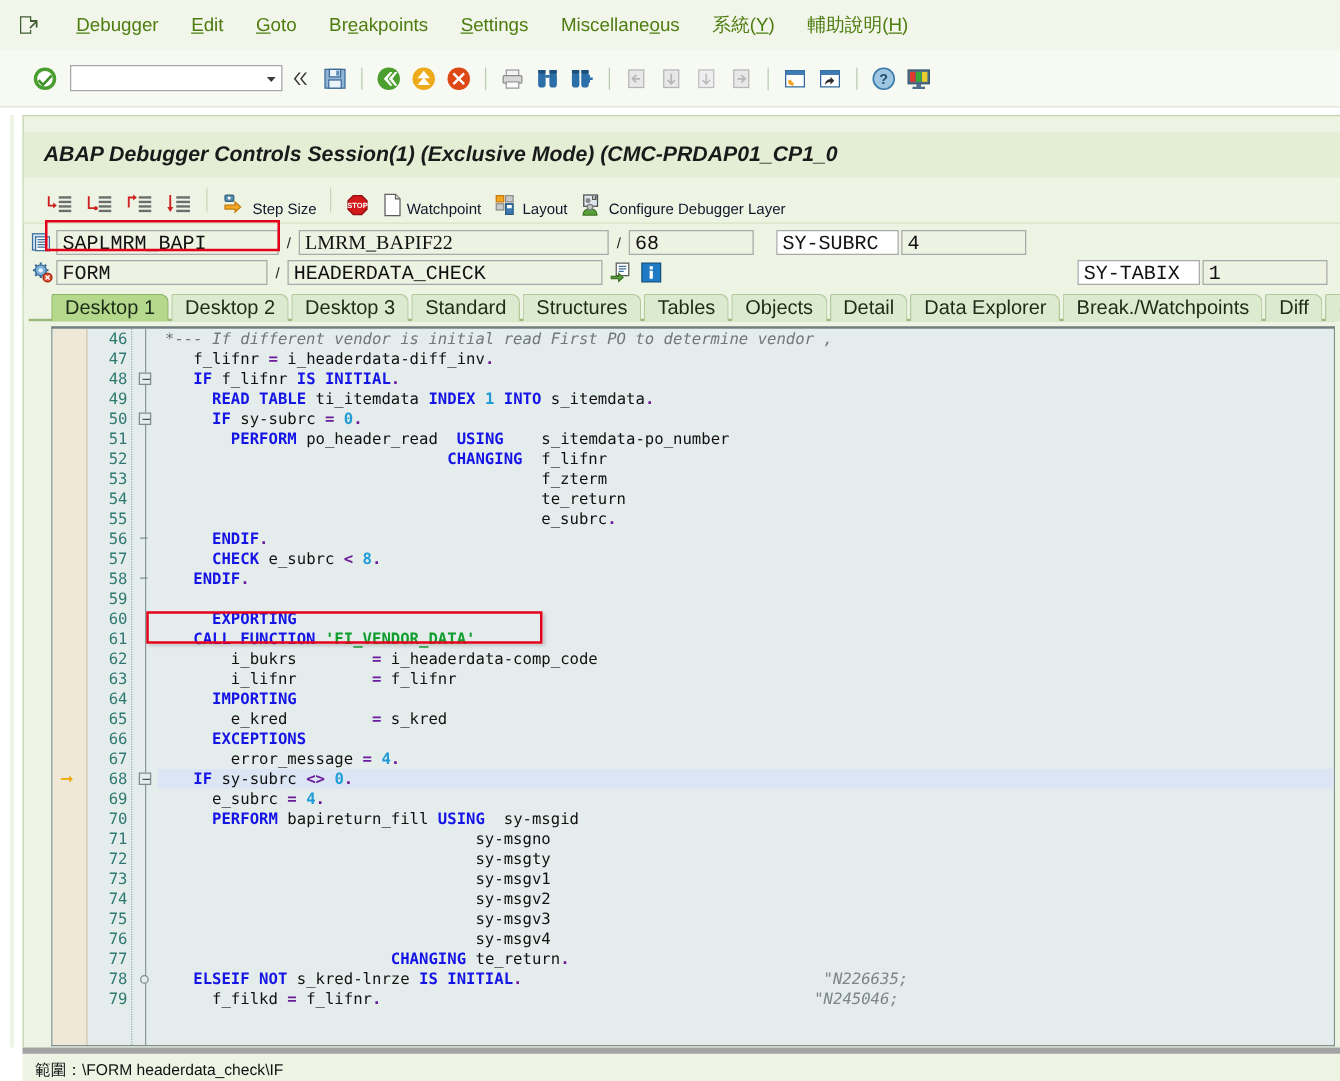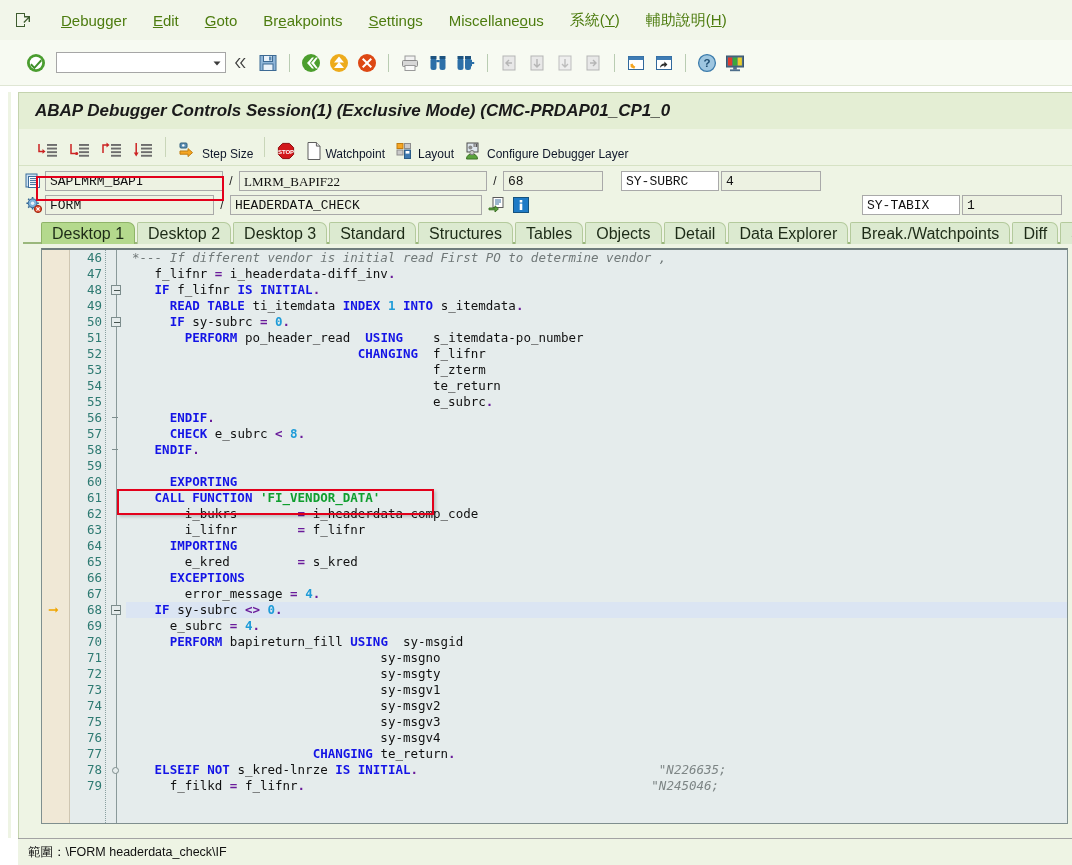--- a/index.html
+++ b/index.html
@@ -66,6 +66,7 @@
     color:#1a1a1a;
     background:#e4eed4;
     white-space:nowrap;
+    margin-top:13px;
   }
 
   

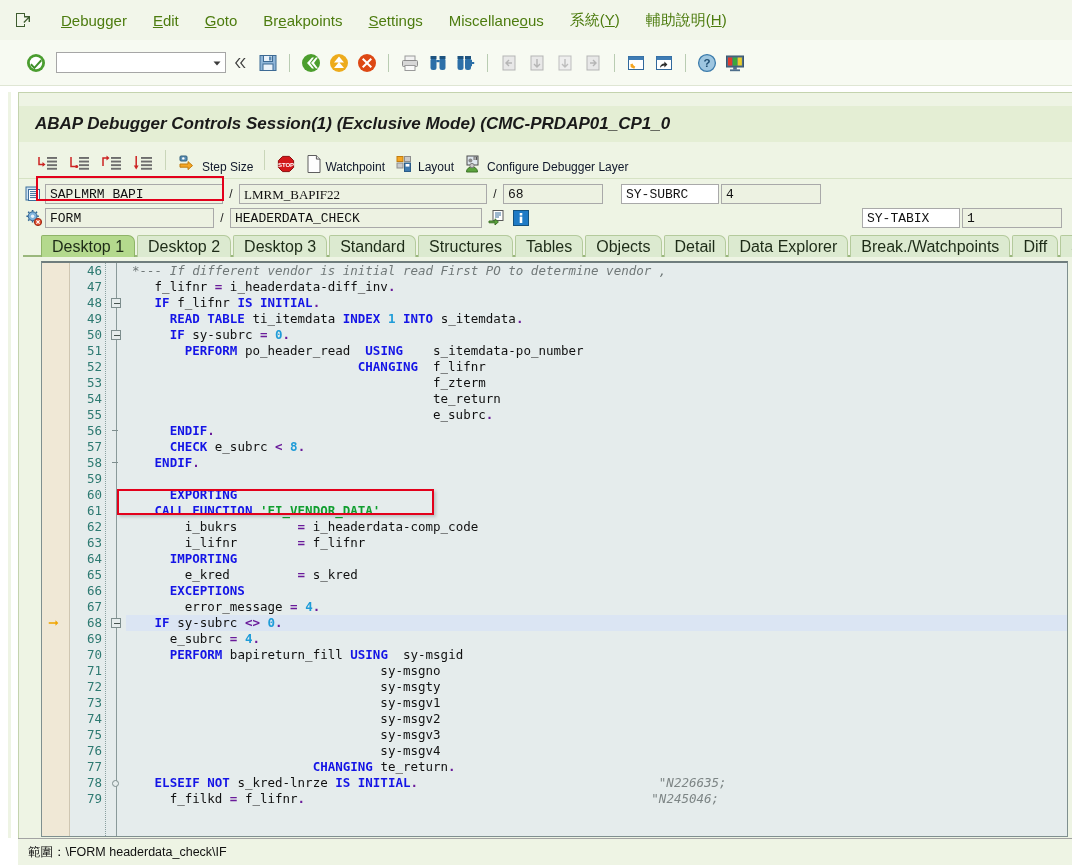--- a/index.html
+++ b/index.html
@@ -92,7 +92,7 @@
     border:1px solid #a9a9a9;
     background:#edf2e2;
     font-family:"Liberation Mono", monospace;
-    font-size:13px;color:#111;
+    font-size:16px;color:#111;
     padding:0 4px;box-sizing:border-box;
     white-space:nowrap;overflow:hidden;
   }

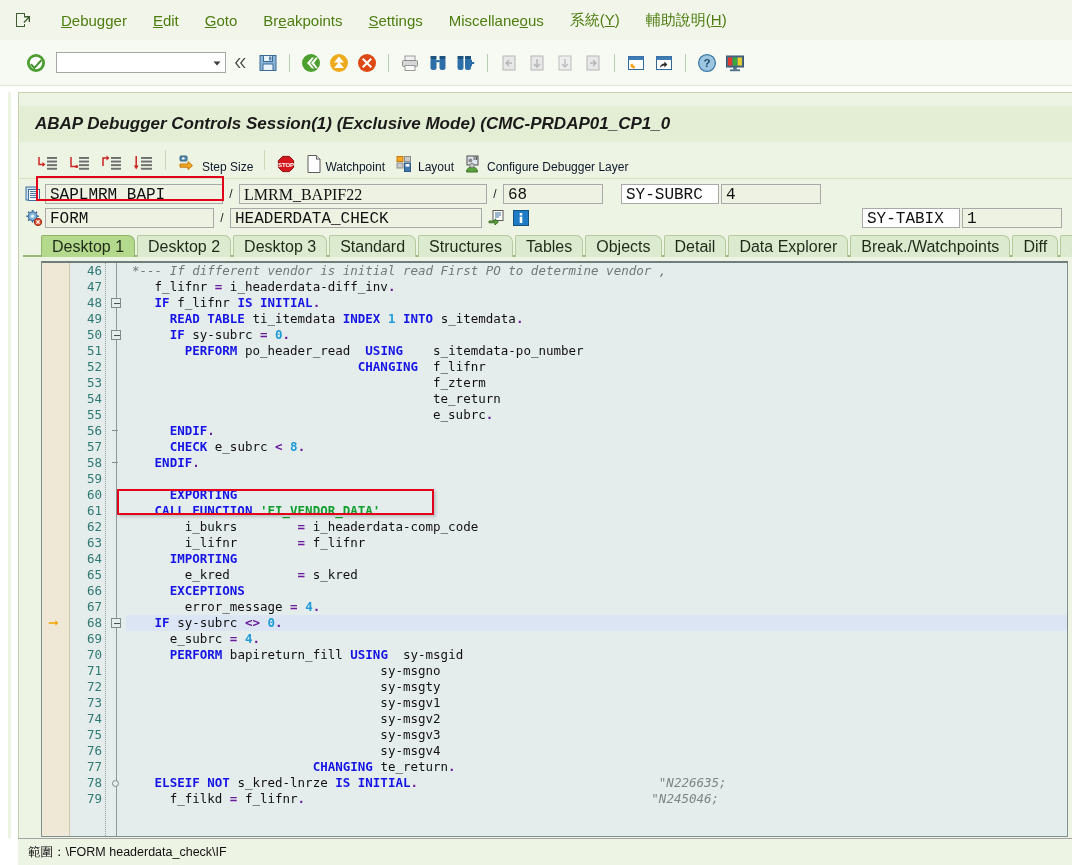--- a/index.html
+++ b/index.html
@@ -219,8 +219,8 @@
   #statusbar{
     position:absolute;left:18px;top:838px;width:1054px;height:27px;
     background:#eef4e4;
-    border-top:1px solid #a3a3a3;
-    display:flex;align-items:center;
+    border-top:5px solid #a3a3a3;
+    display:flex;align-items:flex-end;
     box-sizing:border-box;
   }
   #statusbar .txt{

